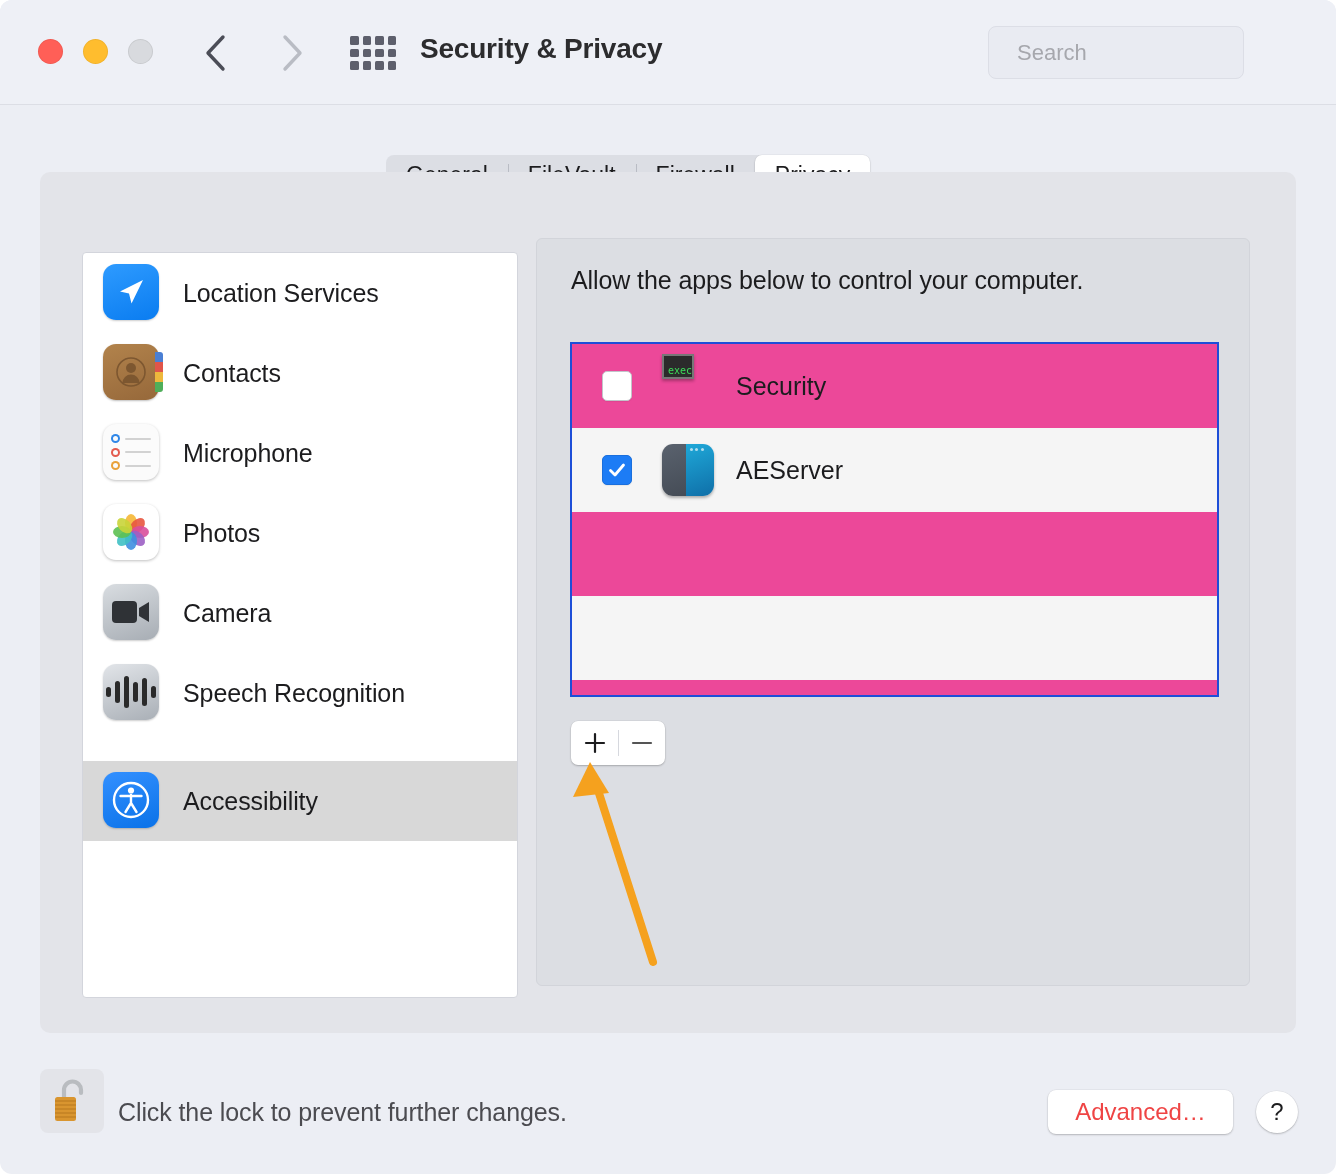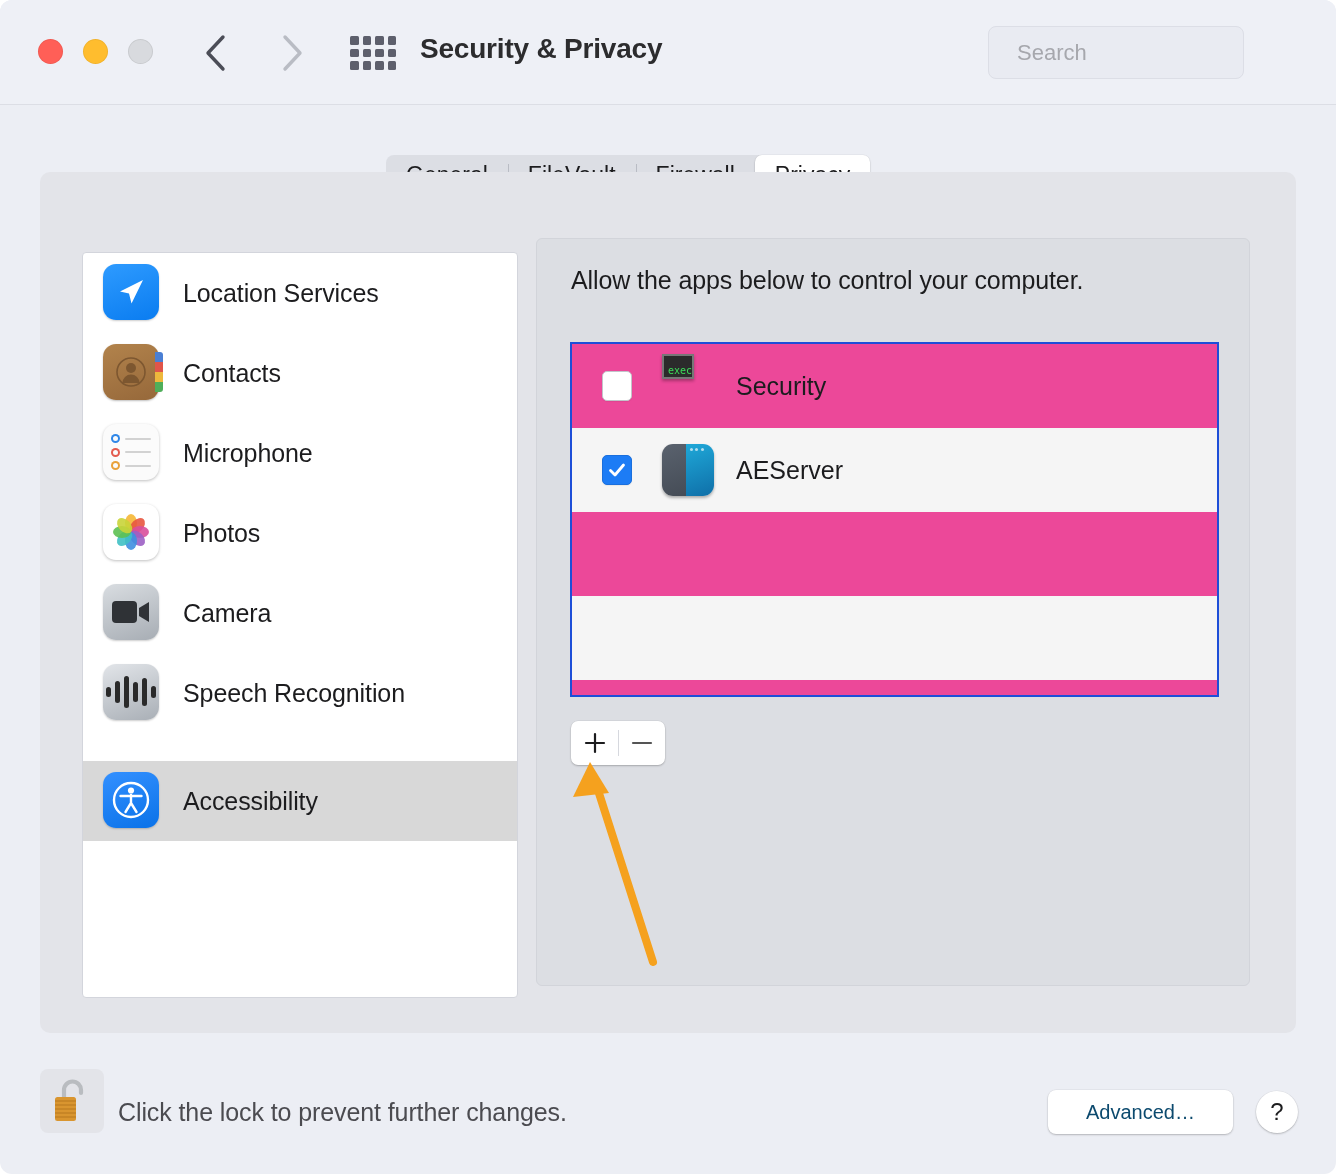--- a/index.html
+++ b/index.html
@@ -291,7 +291,7 @@
     background: #ffffff; border-radius: 8px;
     box-shadow: 0 1px 2px rgba(0,0,0,.22), 0 0 0 0.5px rgba(0,0,0,.06);
     display: flex; align-items: center; justify-content: center;
-    font-size: 20px; color: #0c4a6e; cursor: pointer;
+    font-size: 24px; color: #ef4444; cursor: pointer;
   }
   .helpbtn {
     position: absolute; left: 1256px; top: 1091px;

